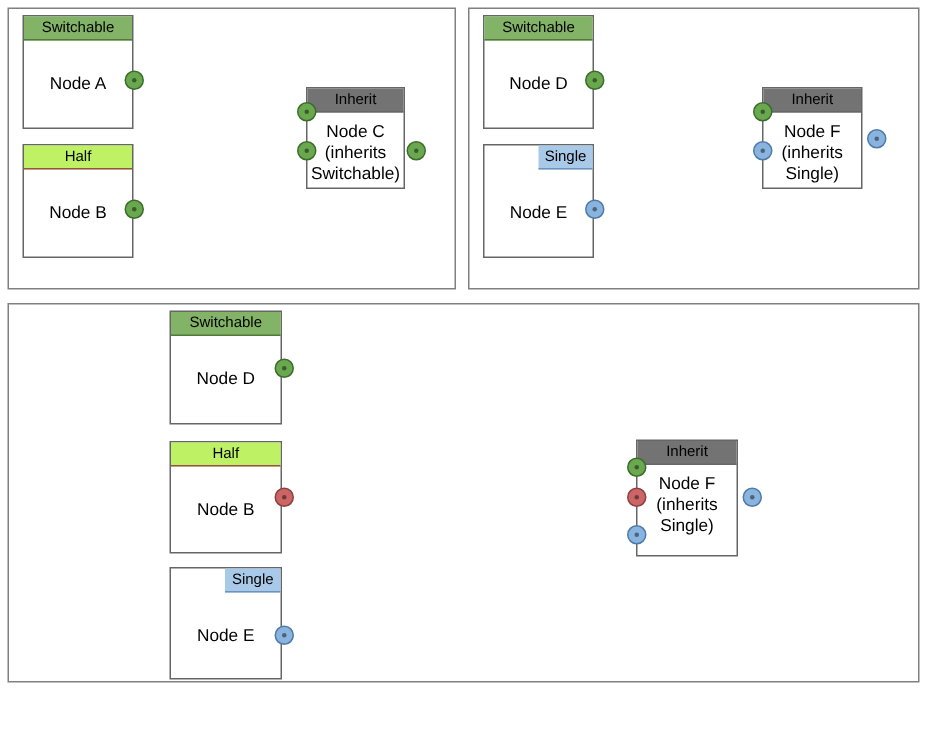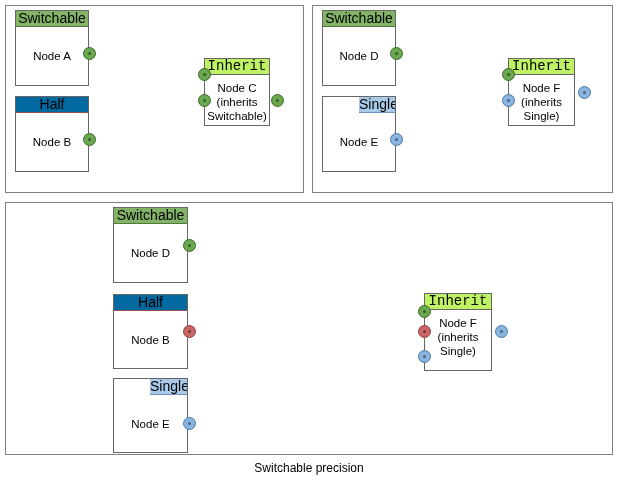--- a/index.html
+++ b/index.html
@@ -44,7 +44,7 @@
     height: 16px;
     box-sizing: border-box;
     border-bottom: 1px solid #666666;
-    font-size: 14px;
+    font-size: 10px;
     line-height: 15px;
     text-align: center;
     white-space: nowrap;

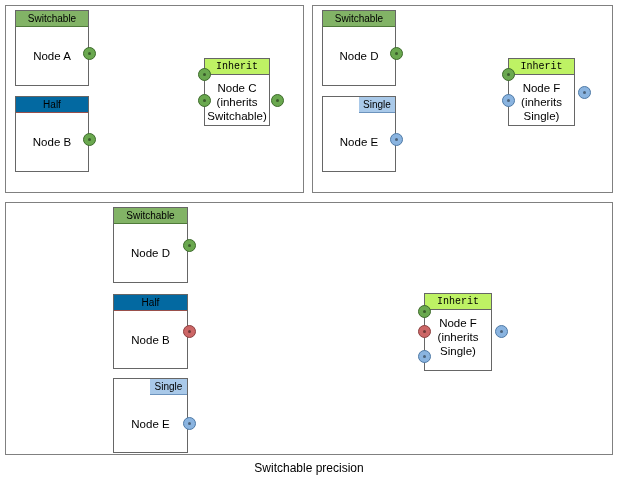--- a/index.html
+++ b/index.html
@@ -53,7 +53,7 @@
   .hdr-switchable { background: #82b366; border-bottom-color: #4f7a3a; }
   .hdr-half       { background: #0369a1; border-bottom-color: #99504b; }
   .hdr-single     { background: #a9c9e9; border-bottom-color: #6c93bd; margin-left: 36px; }
-  .hdr-inherit    { background: #bef264; border-bottom-color: #666666; font-family: Liberation Mono, monospace; }
+  .hdr-inherit    { background: #737373; border-bottom-color: #666666; }
 
   .node-body {
     position: absolute;

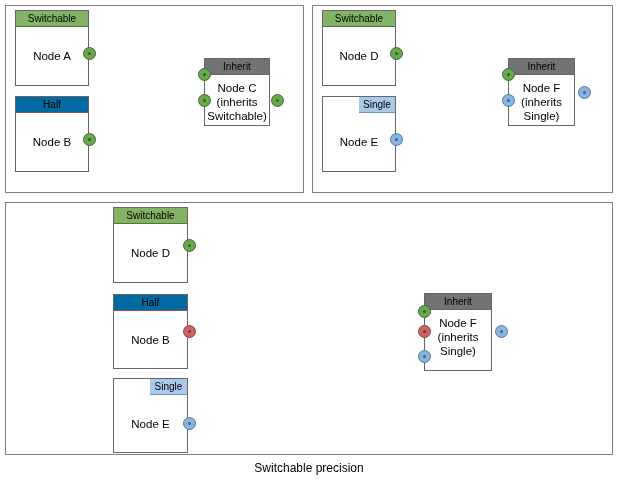--- a/index.html
+++ b/index.html
@@ -51,7 +51,7 @@
     overflow: hidden;
   }
   .hdr-switchable { background: #82b366; border-bottom-color: #4f7a3a; }
-  .hdr-half       { background: #0369a1; border-bottom-color: #99504b; }
+  .hdr-half       { background: #bef264; border-bottom-color: #99504b; }
   .hdr-single     { background: #a9c9e9; border-bottom-color: #6c93bd; margin-left: 36px; }
   .hdr-inherit    { background: #737373; border-bottom-color: #666666; }
 

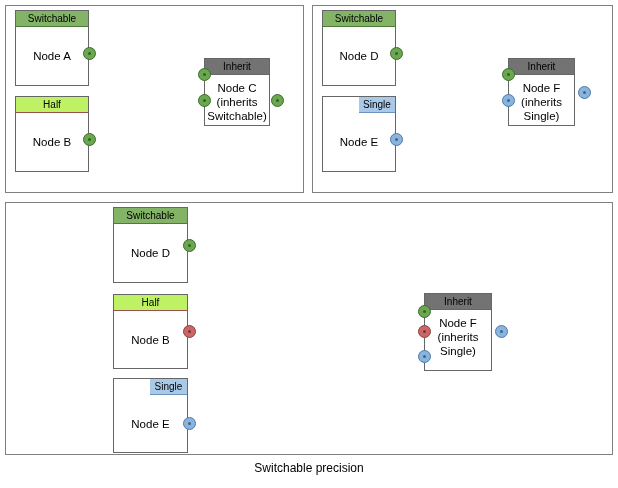--- a/index.html
+++ b/index.html
@@ -216,7 +216,6 @@
   <div class="port port-blue" style="left:418px;top:350px;"></div>
   <div class="port port-blue" style="left:495px;top:325px;"></div>
 
-  <div class="caption">Switchable precision</div>
 
 </div>
 

